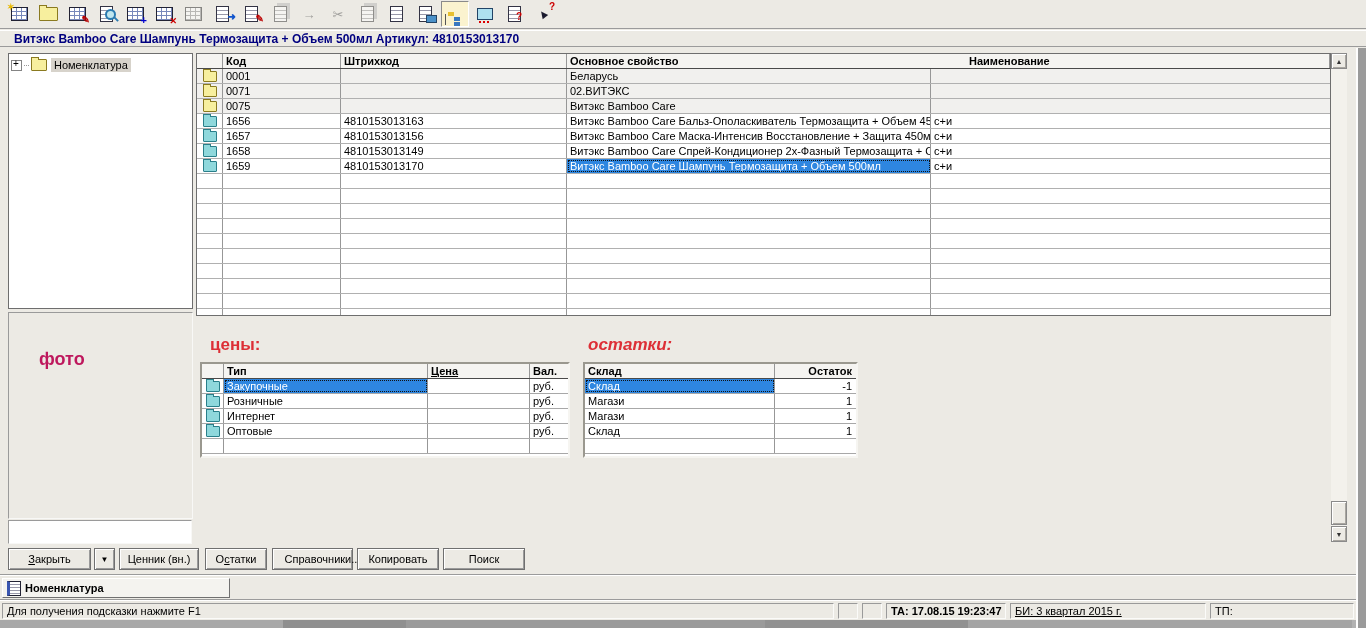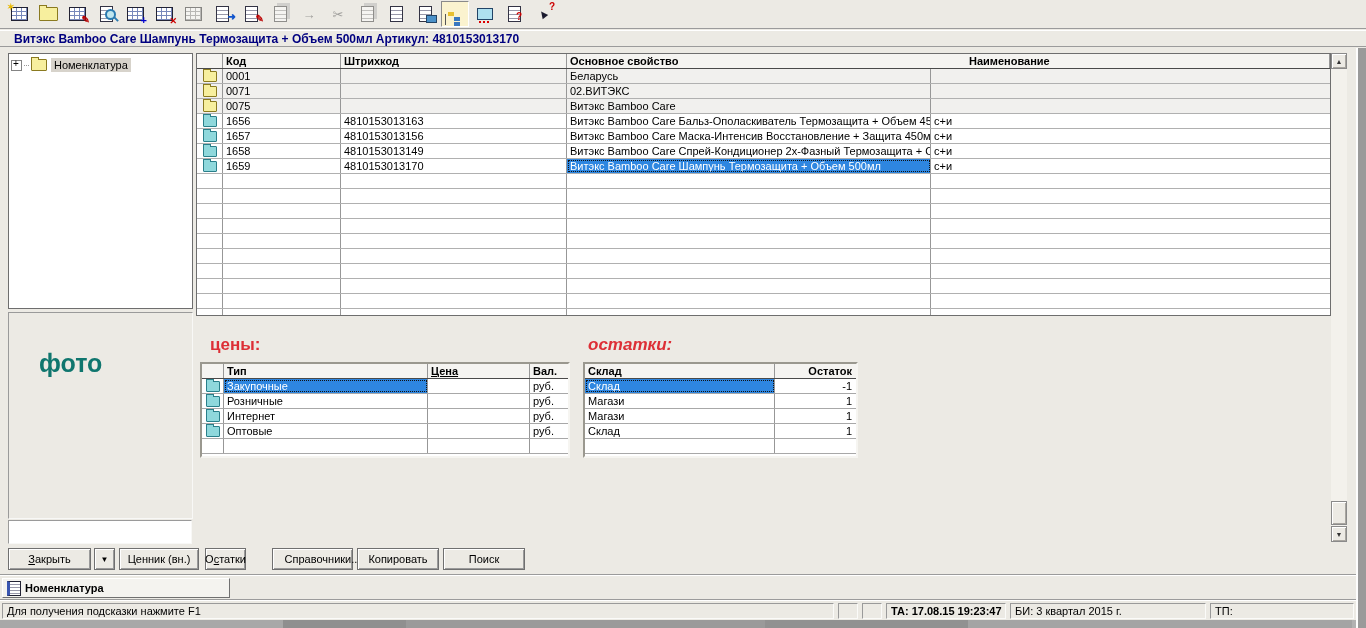--- a/index.html
+++ b/index.html
@@ -61,7 +61,7 @@
   #photo-panel{position:absolute;left:8px;top:312px;width:185px;height:207px;
       background:#eceae4;border:1px solid;border-color:#9a9a9a #f8f8f6 #f8f8f6 #9a9a9a;
       box-sizing:border-box;}
-  #photo-label{margin:36px 0 0 30px;font-size:25px;font-weight:bold;color:#0f766e;}
+  #photo-label{margin:36px 0 0 30px;font-size:18px;font-weight:bold;color:#be185d;}
   #left-field{position:absolute;left:8px;top:520px;width:184px;height:24px;background:#fff;
       border:1px solid;border-color:#9a9a9a #f8f8f6 #f8f8f6 #9a9a9a;box-sizing:border-box;}
 

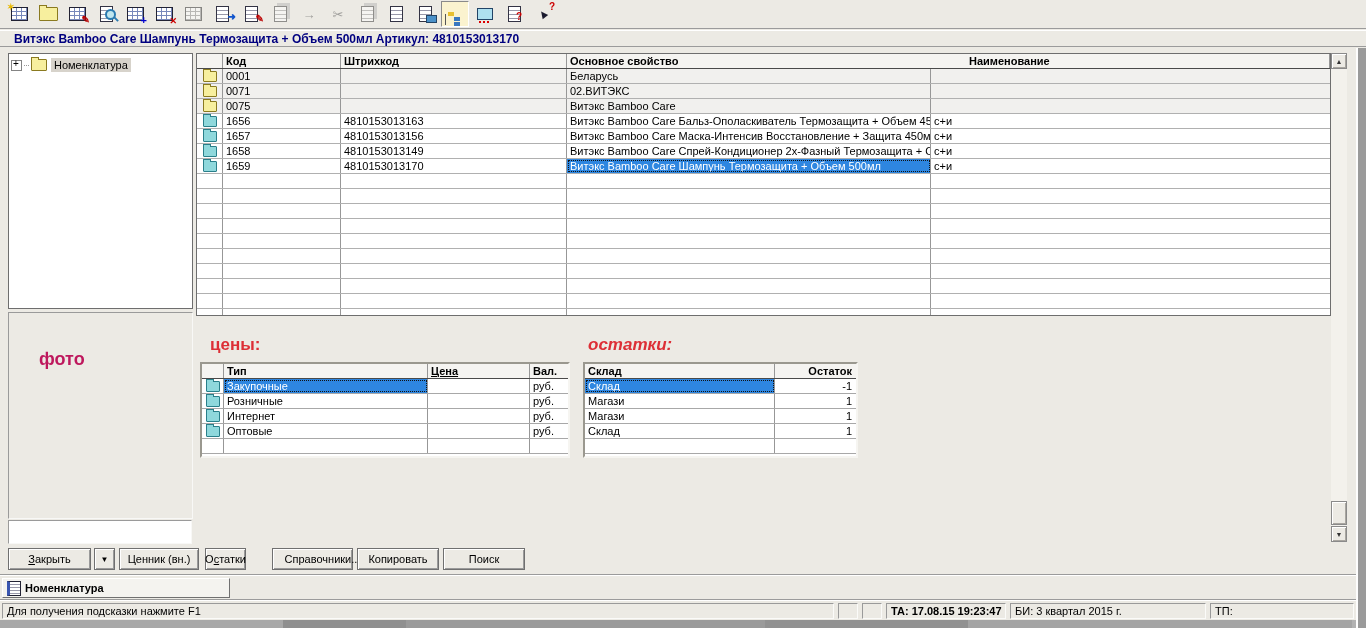--- a/index.html
+++ b/index.html
@@ -123,7 +123,7 @@
   #btn-close{left:8px;width:83px;}
   #btn-drop{left:94px;width:21px;}
   #btn-price{left:119px;width:80px;}
-  #btn-stock{left:205px;width:41px;}
+  #btn-stock{left:205px;width:62px;}
   #btn-refs{left:272px;width:81px;padding-left:20px;}
   #btn-copy{left:357px;width:82px;}
   #btn-find{left:443px;width:82px;}

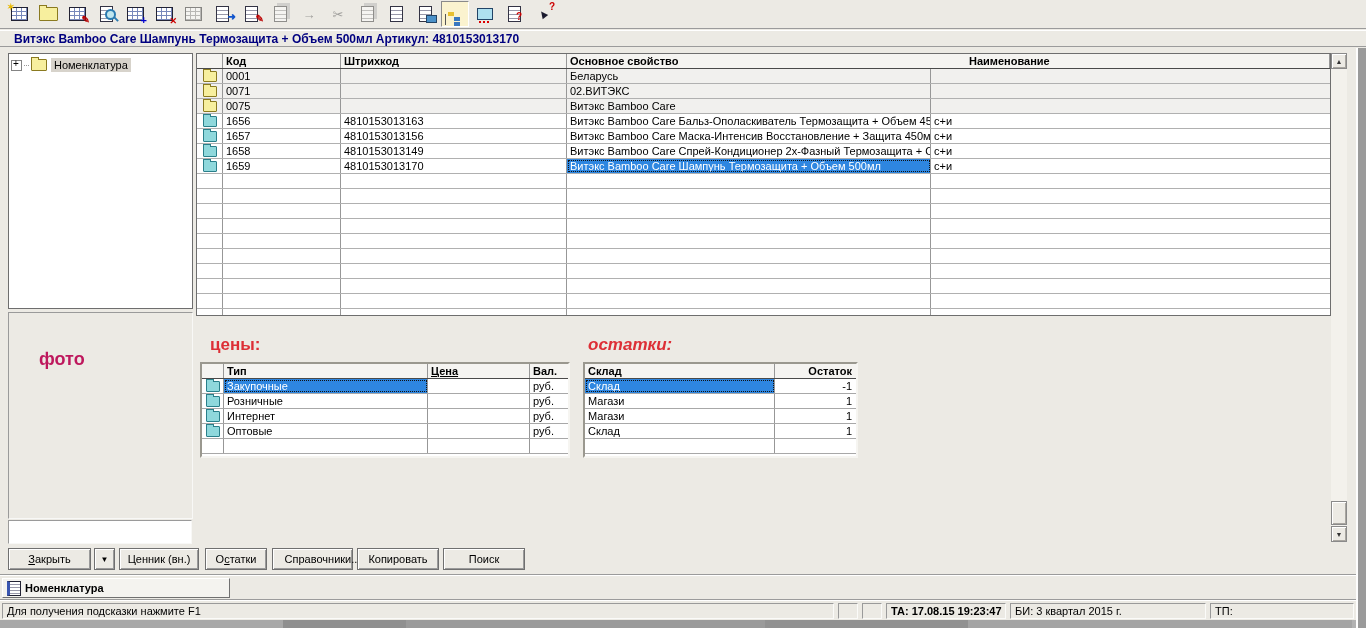--- a/index.html
+++ b/index.html
@@ -149,7 +149,7 @@
   #seg-a{left:838px;width:20px;}
   #seg-b{left:862px;width:20px;}
   #seg-ta{left:886px;width:120px;font-weight:bold;}
-  #seg-bi{left:1010px;width:196px;}
+  #seg-bi{left:1010px;width:196px;text-decoration:underline;}
   #seg-tp{left:1210px;width:144px;}
 
   

